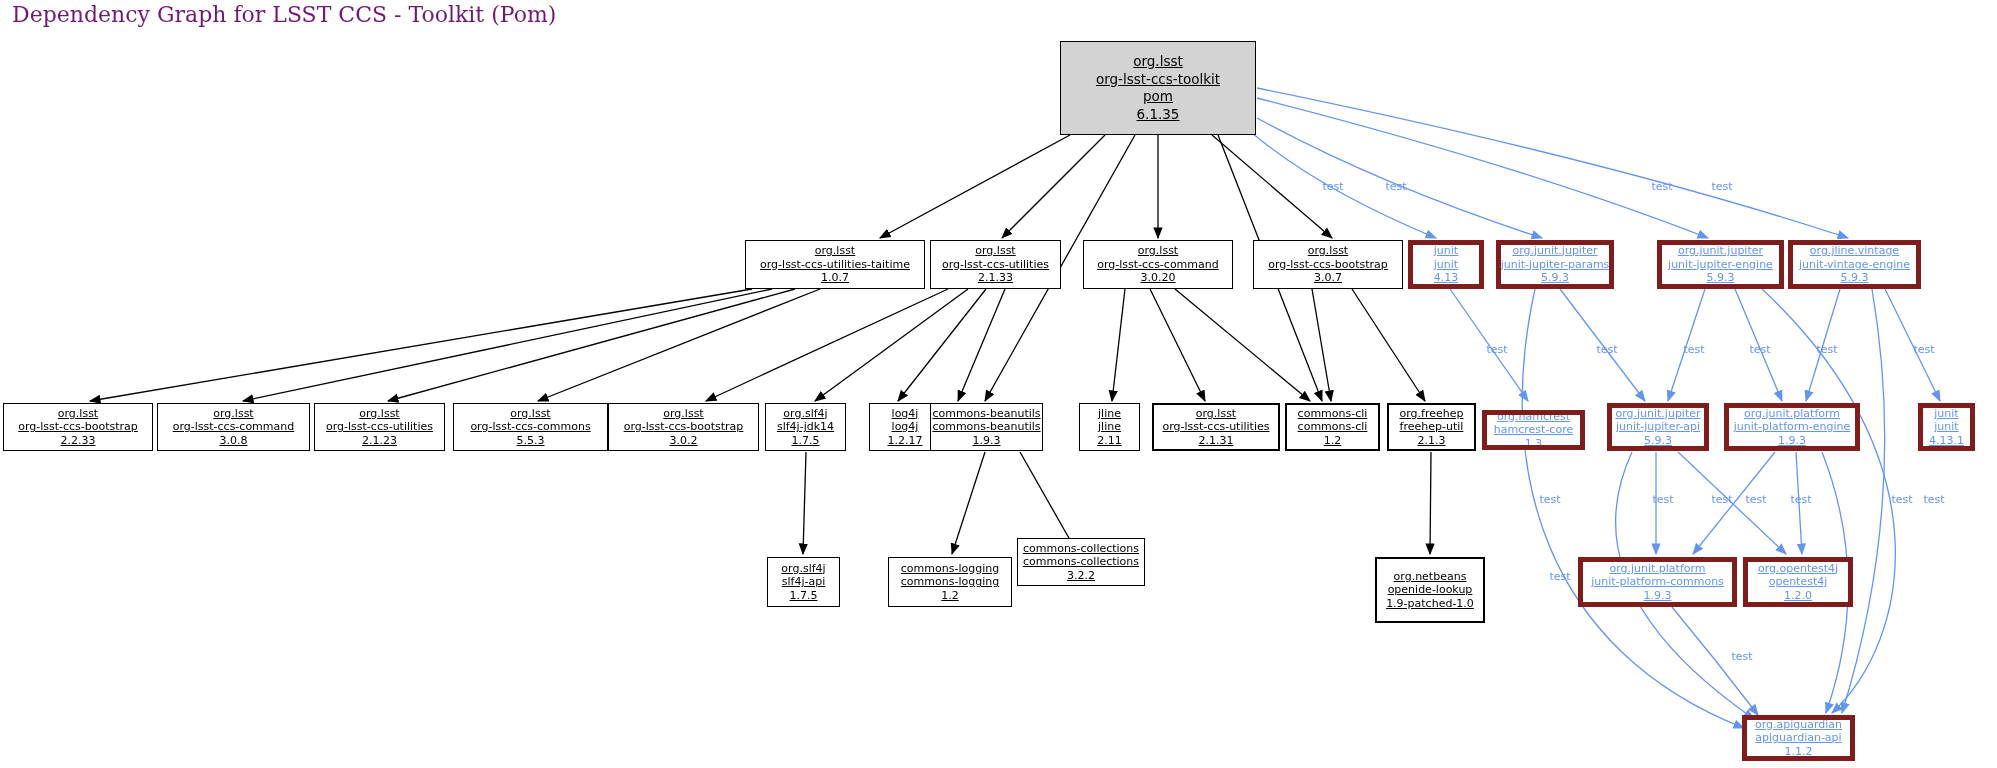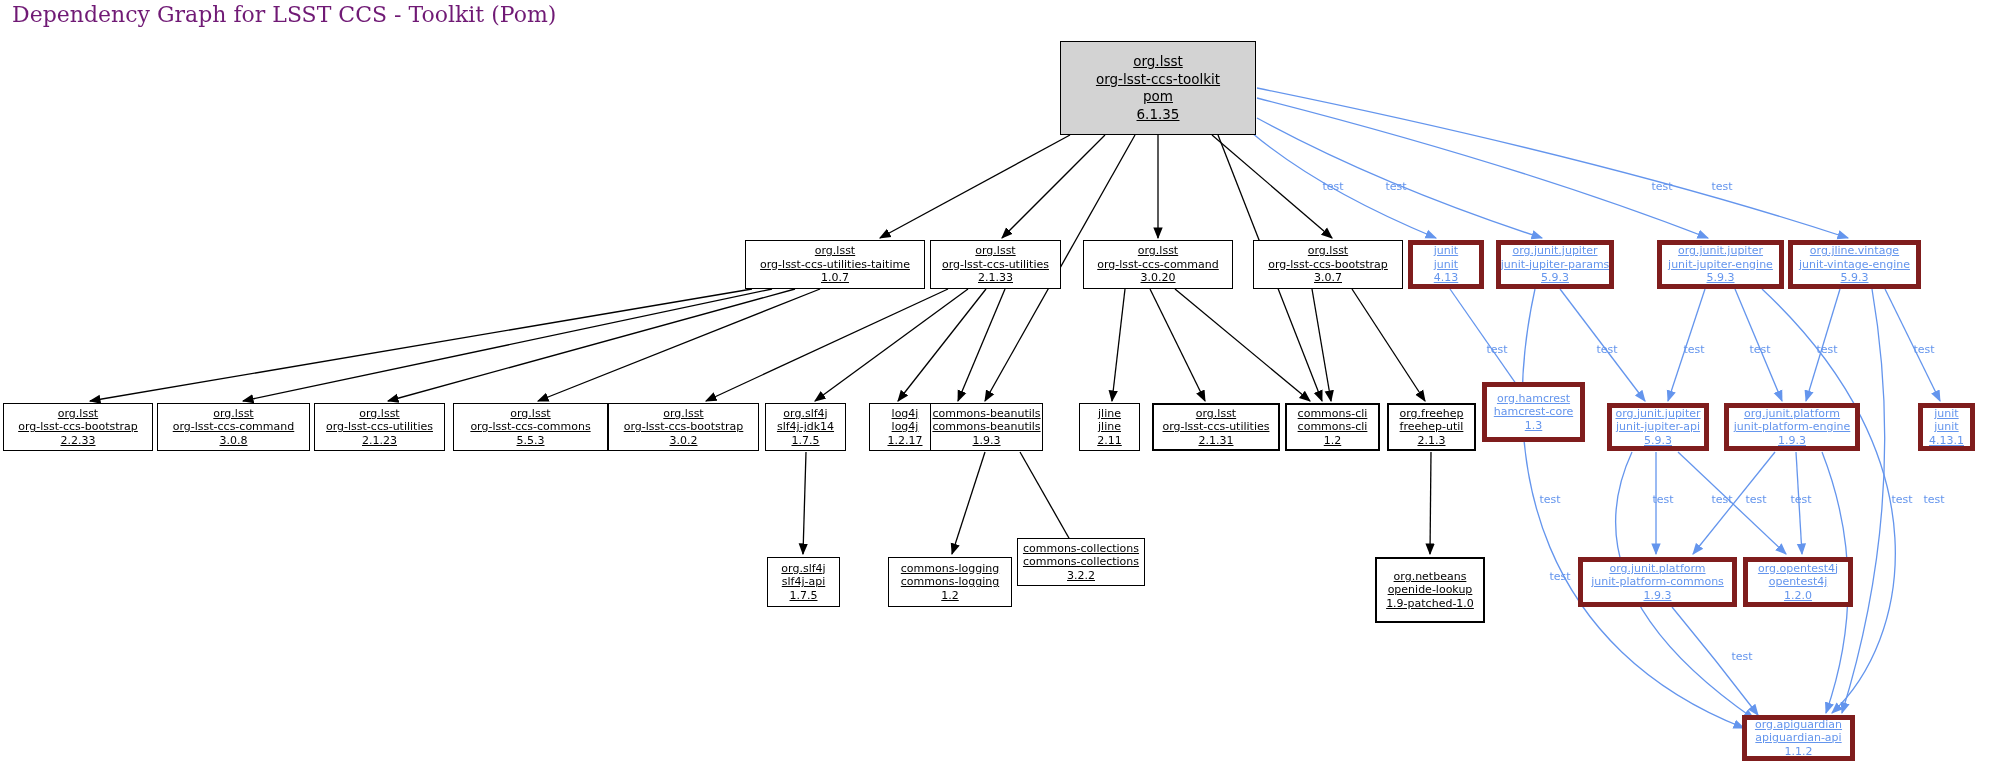--- a/index.html
+++ b/index.html
@@ -207,7 +207,7 @@
       <span>freehep-util</span>
       <span>2.1.3</span>
     </div>
-    <div class="node test" style="left: 1482px; top: 382px; width: 103px; height: 60px;">
+    <div class="node test" style="left: 1482px; top: 410px; width: 103px; height: 40px;">
       <span>org.hamcrest</span>
       <span>hamcrest-core</span>
       <span>1.3</span>

